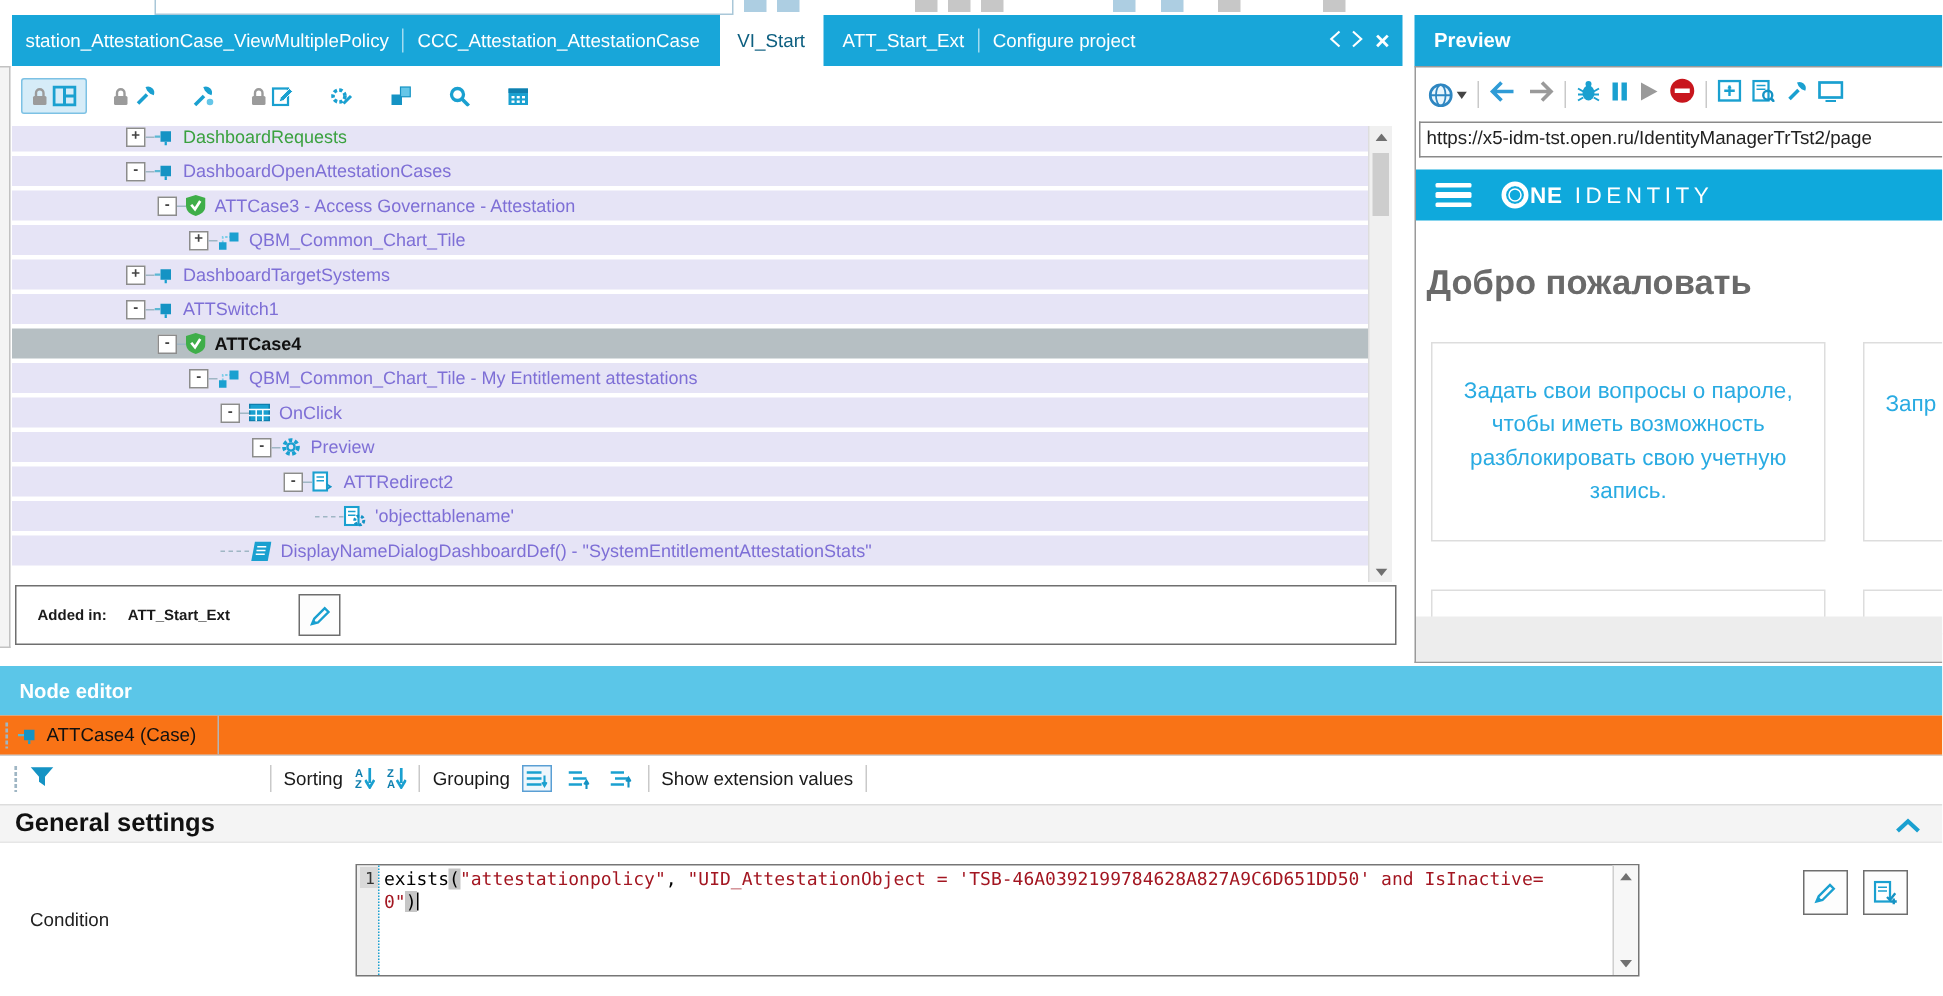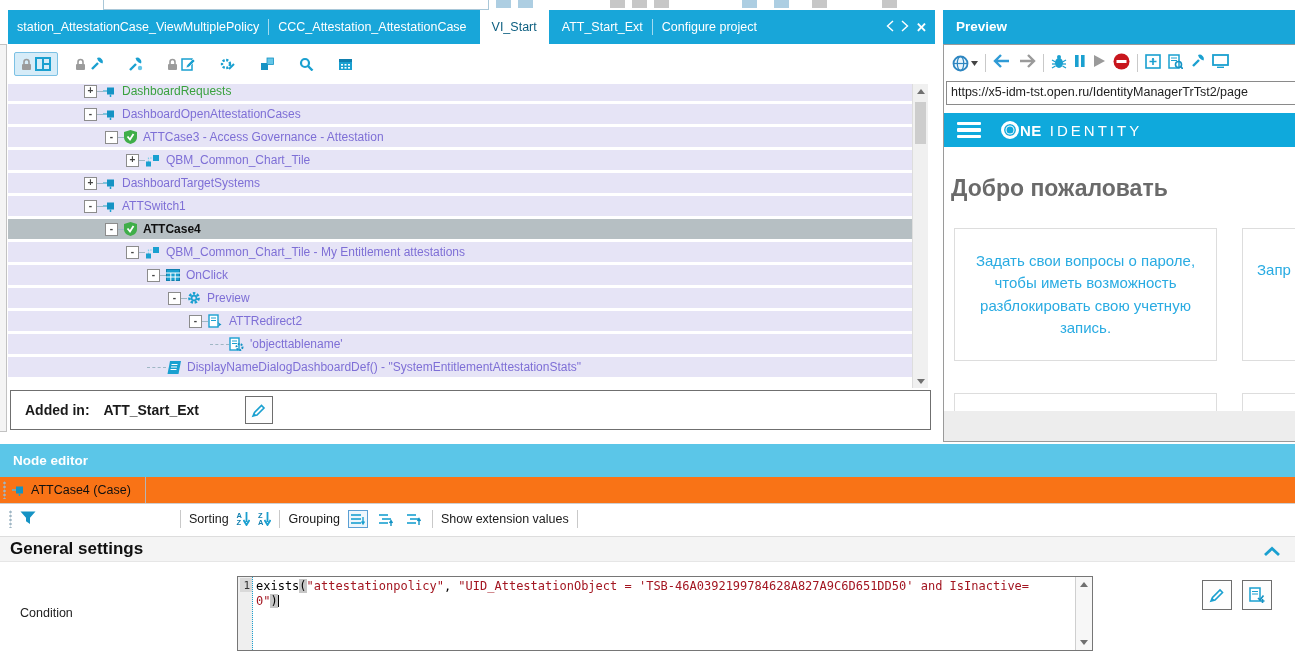--- a/index.html
+++ b/index.html
@@ -51,7 +51,7 @@
 
   
   .added{position:absolute;left:2px;top:346px;width:921px;height:40px;border:1px solid #6f6f6f;background:#fff;
-         display:flex;align-items:center;font-size:14px;color:#1a1a1a;box-sizing:border-box;}
+         display:flex;align-items:center;font-size:10px;color:#1a1a1a;box-sizing:border-box;}
   .added .lab{margin-left:14px;font-weight:bold;}
   .added .val{margin-left:14px;font-weight:bold;}
   .sqbtn{width:28px;height:28px;border:1px solid #6e6e6e;background:#fdfdfd;display:flex;align-items:center;justify-content:center;box-sizing:border-box;}

